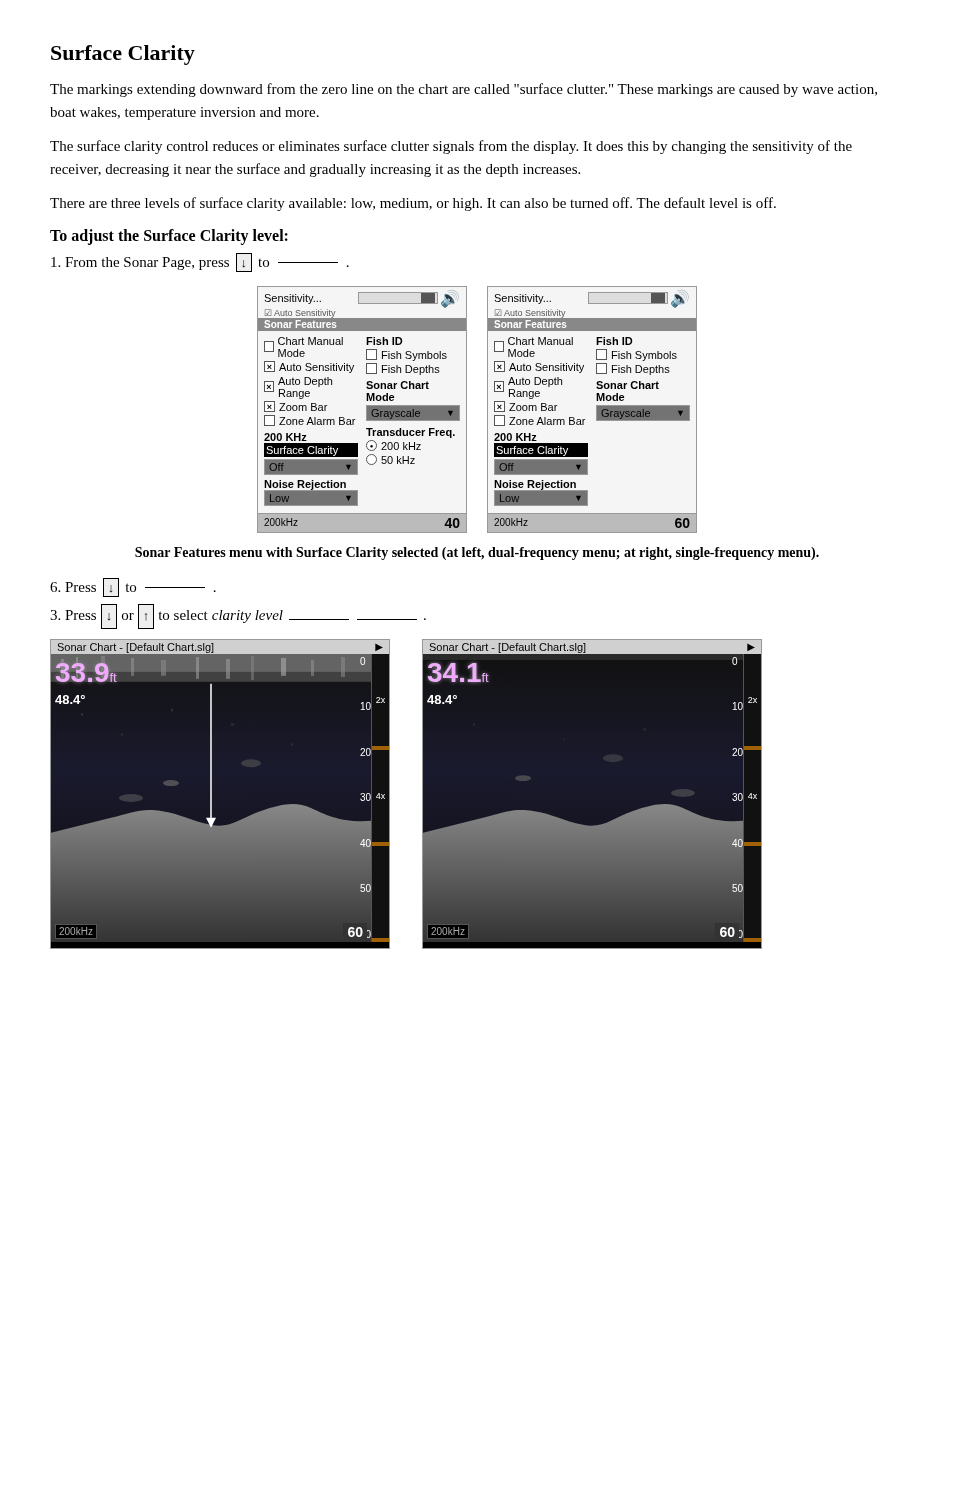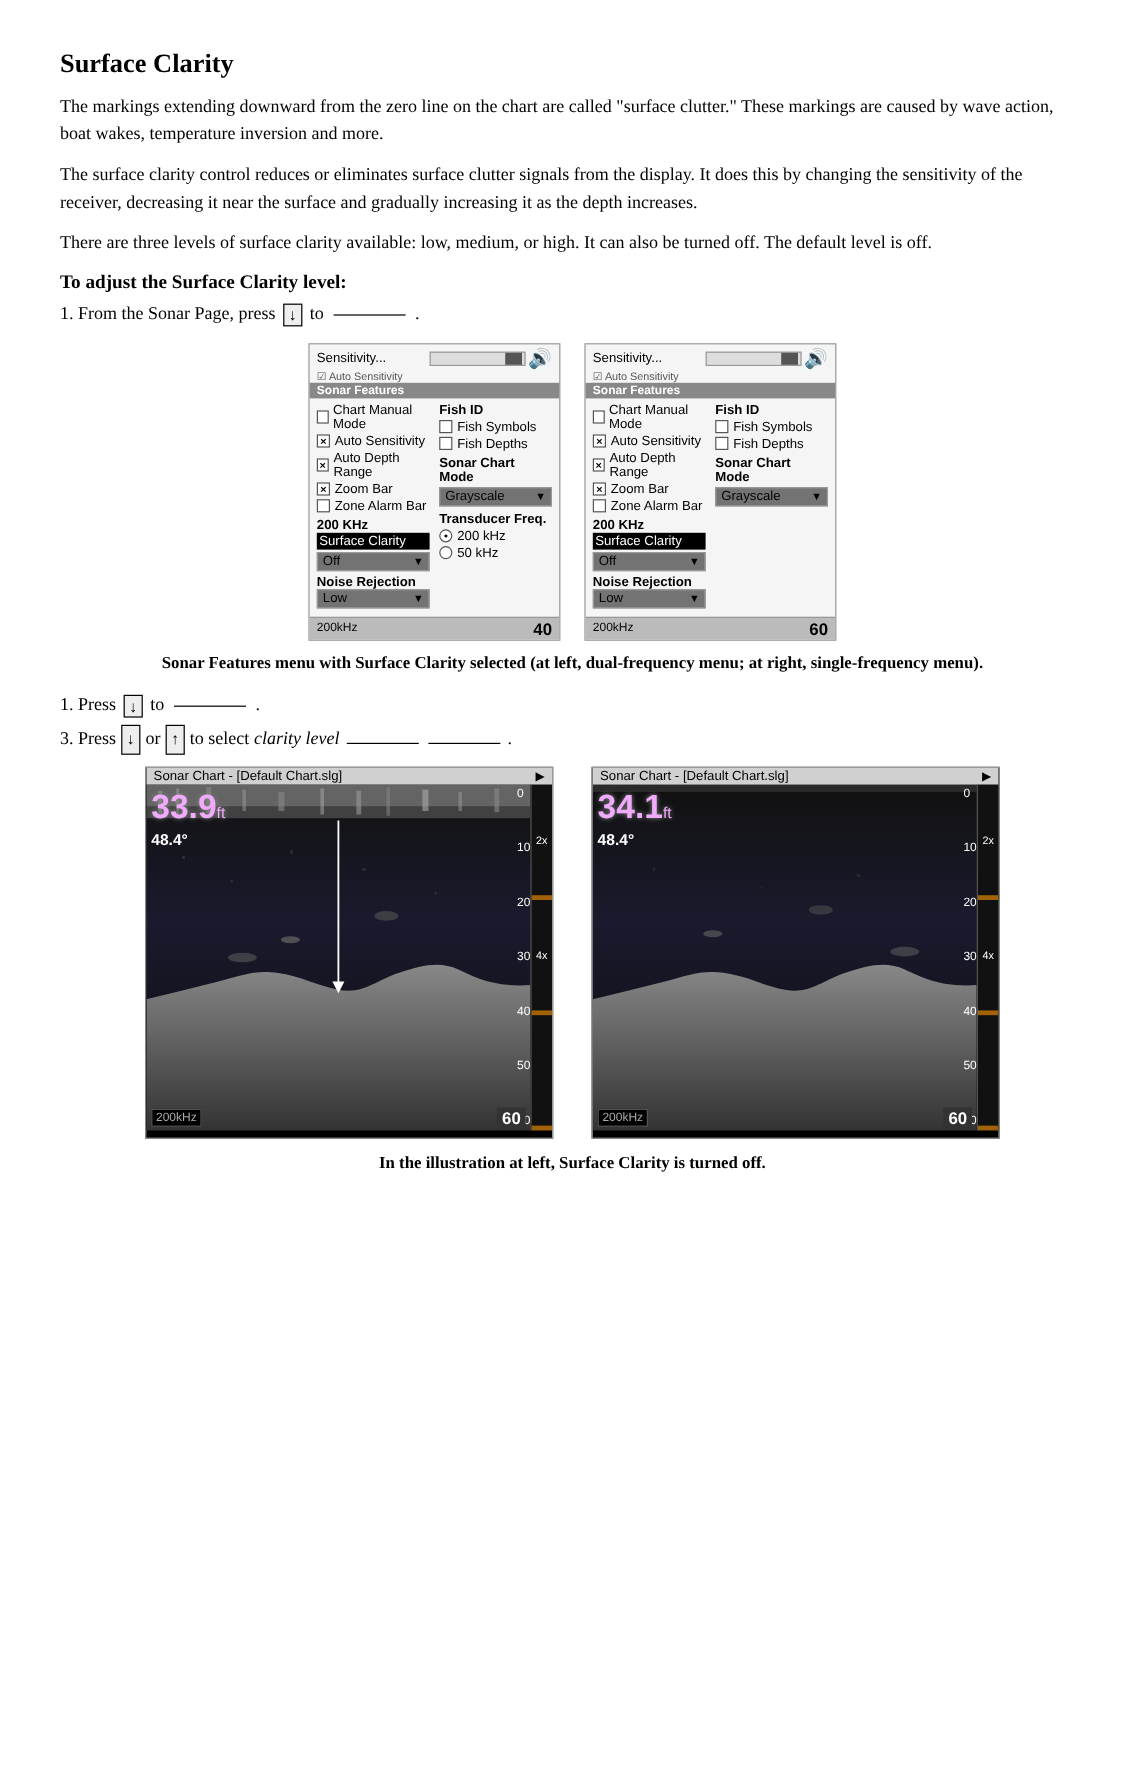--- a/index.html
+++ b/index.html
@@ -513,7 +513,7 @@
 <p class="caption">Sonar Features menu with Surface Clarity selected (at left, dual-frequency menu; at right, single-frequency menu).</p>
 
 <div class="step-line">
-  <span>1. Press</span>
+  <span>6. Press</span>
   <span class="key-symbol">↓</span>
   <span>to</span>
   <span class="separator"></span>

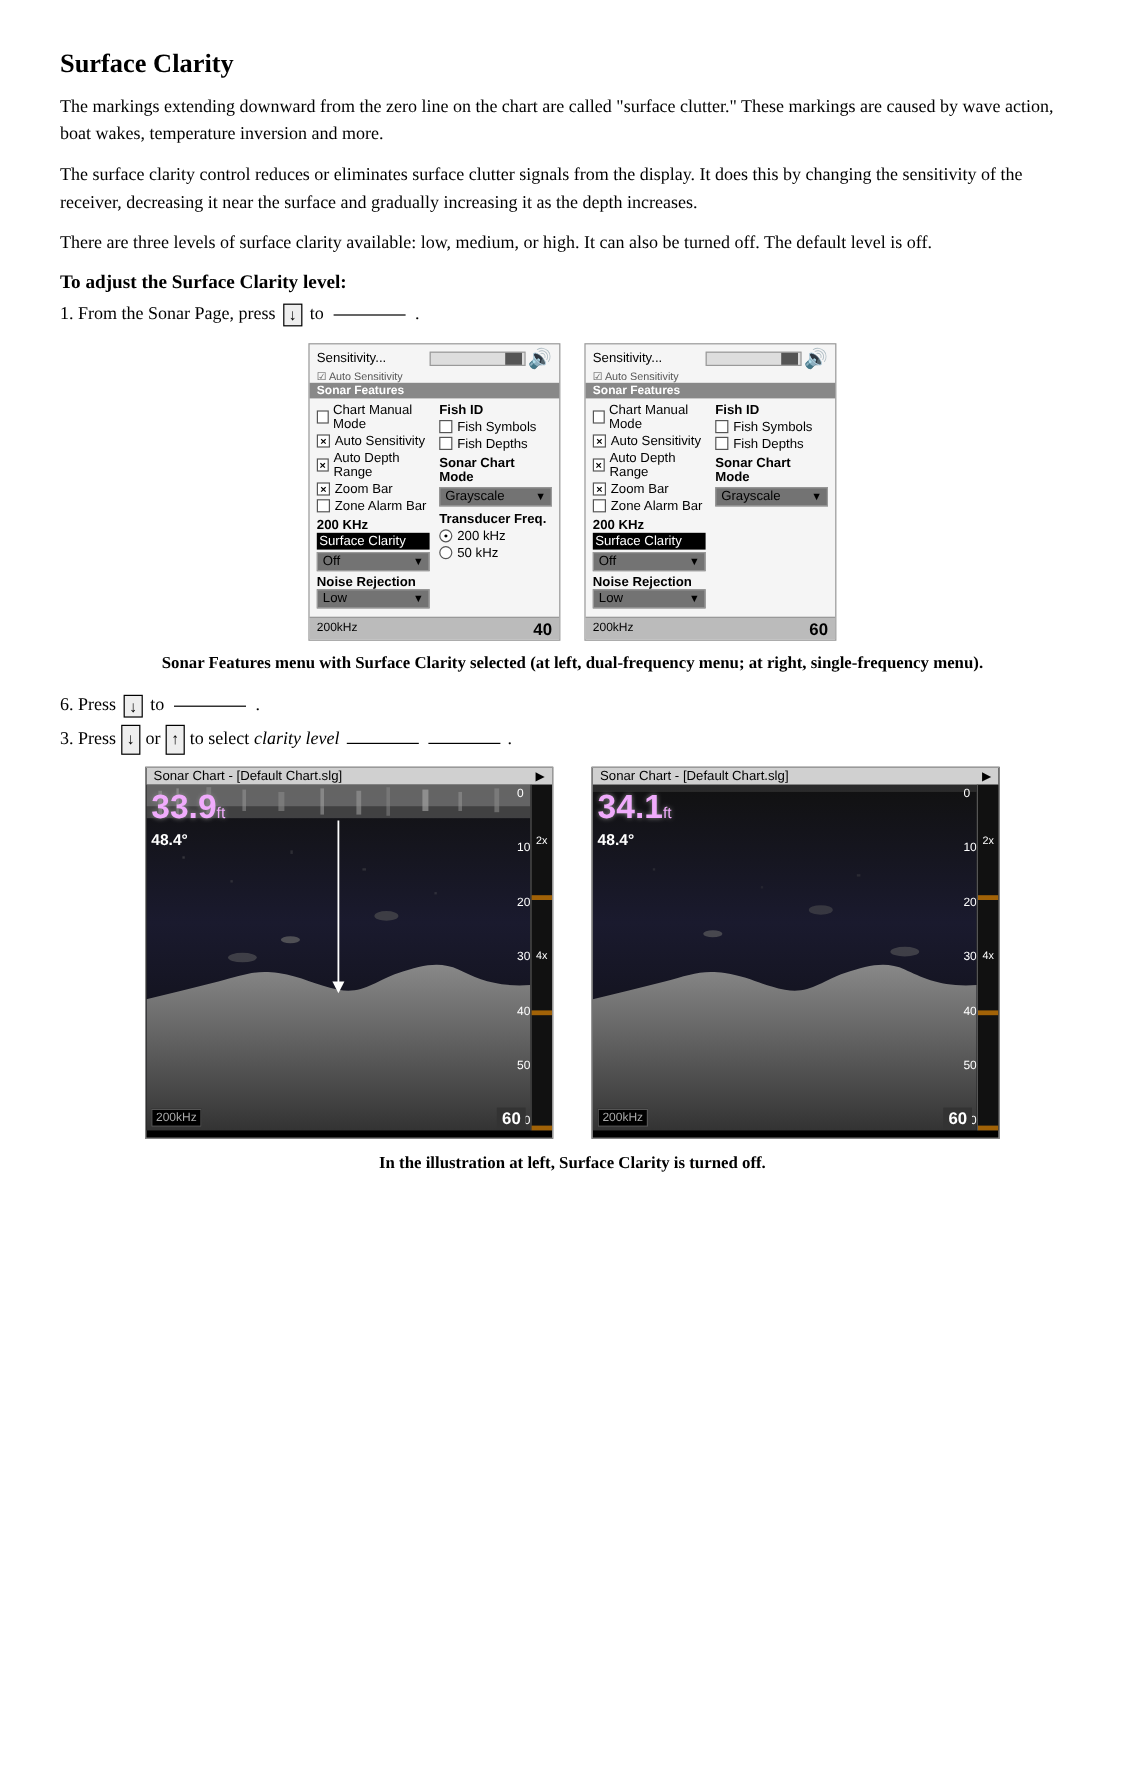--- a/index.html
+++ b/index.html
@@ -200,7 +200,7 @@
       display: flex;
       gap: 32px;
       margin: 10px 0;
-      justify-content: center;
+      justify-content: flex-start;
     }
     .sonar-chart {
       width: 340px;

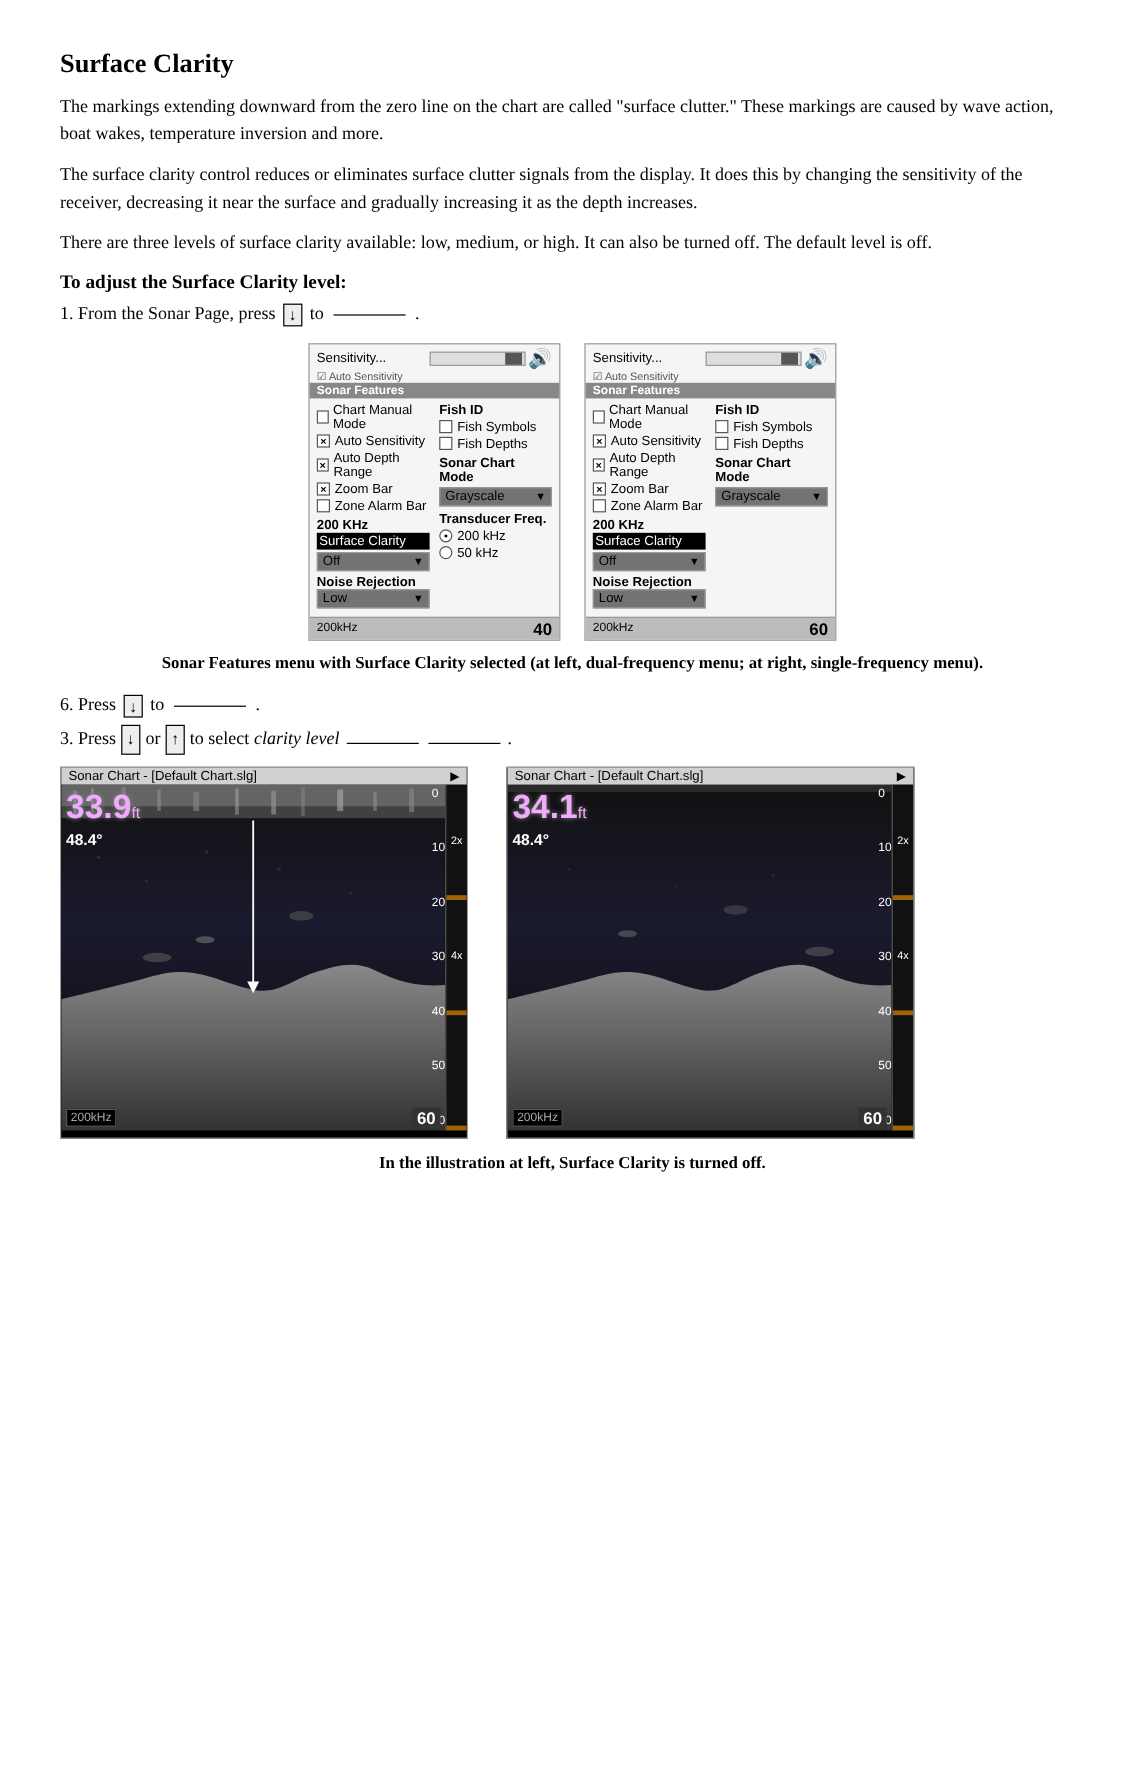--- a/index.html
+++ b/index.html
@@ -680,7 +680,6 @@
 </div>
 
 <div class="bottom-caption">
-  <div>In the illustration at left, Surface Clarity is turned off.</div>
 </div>
 
 </body></html>

